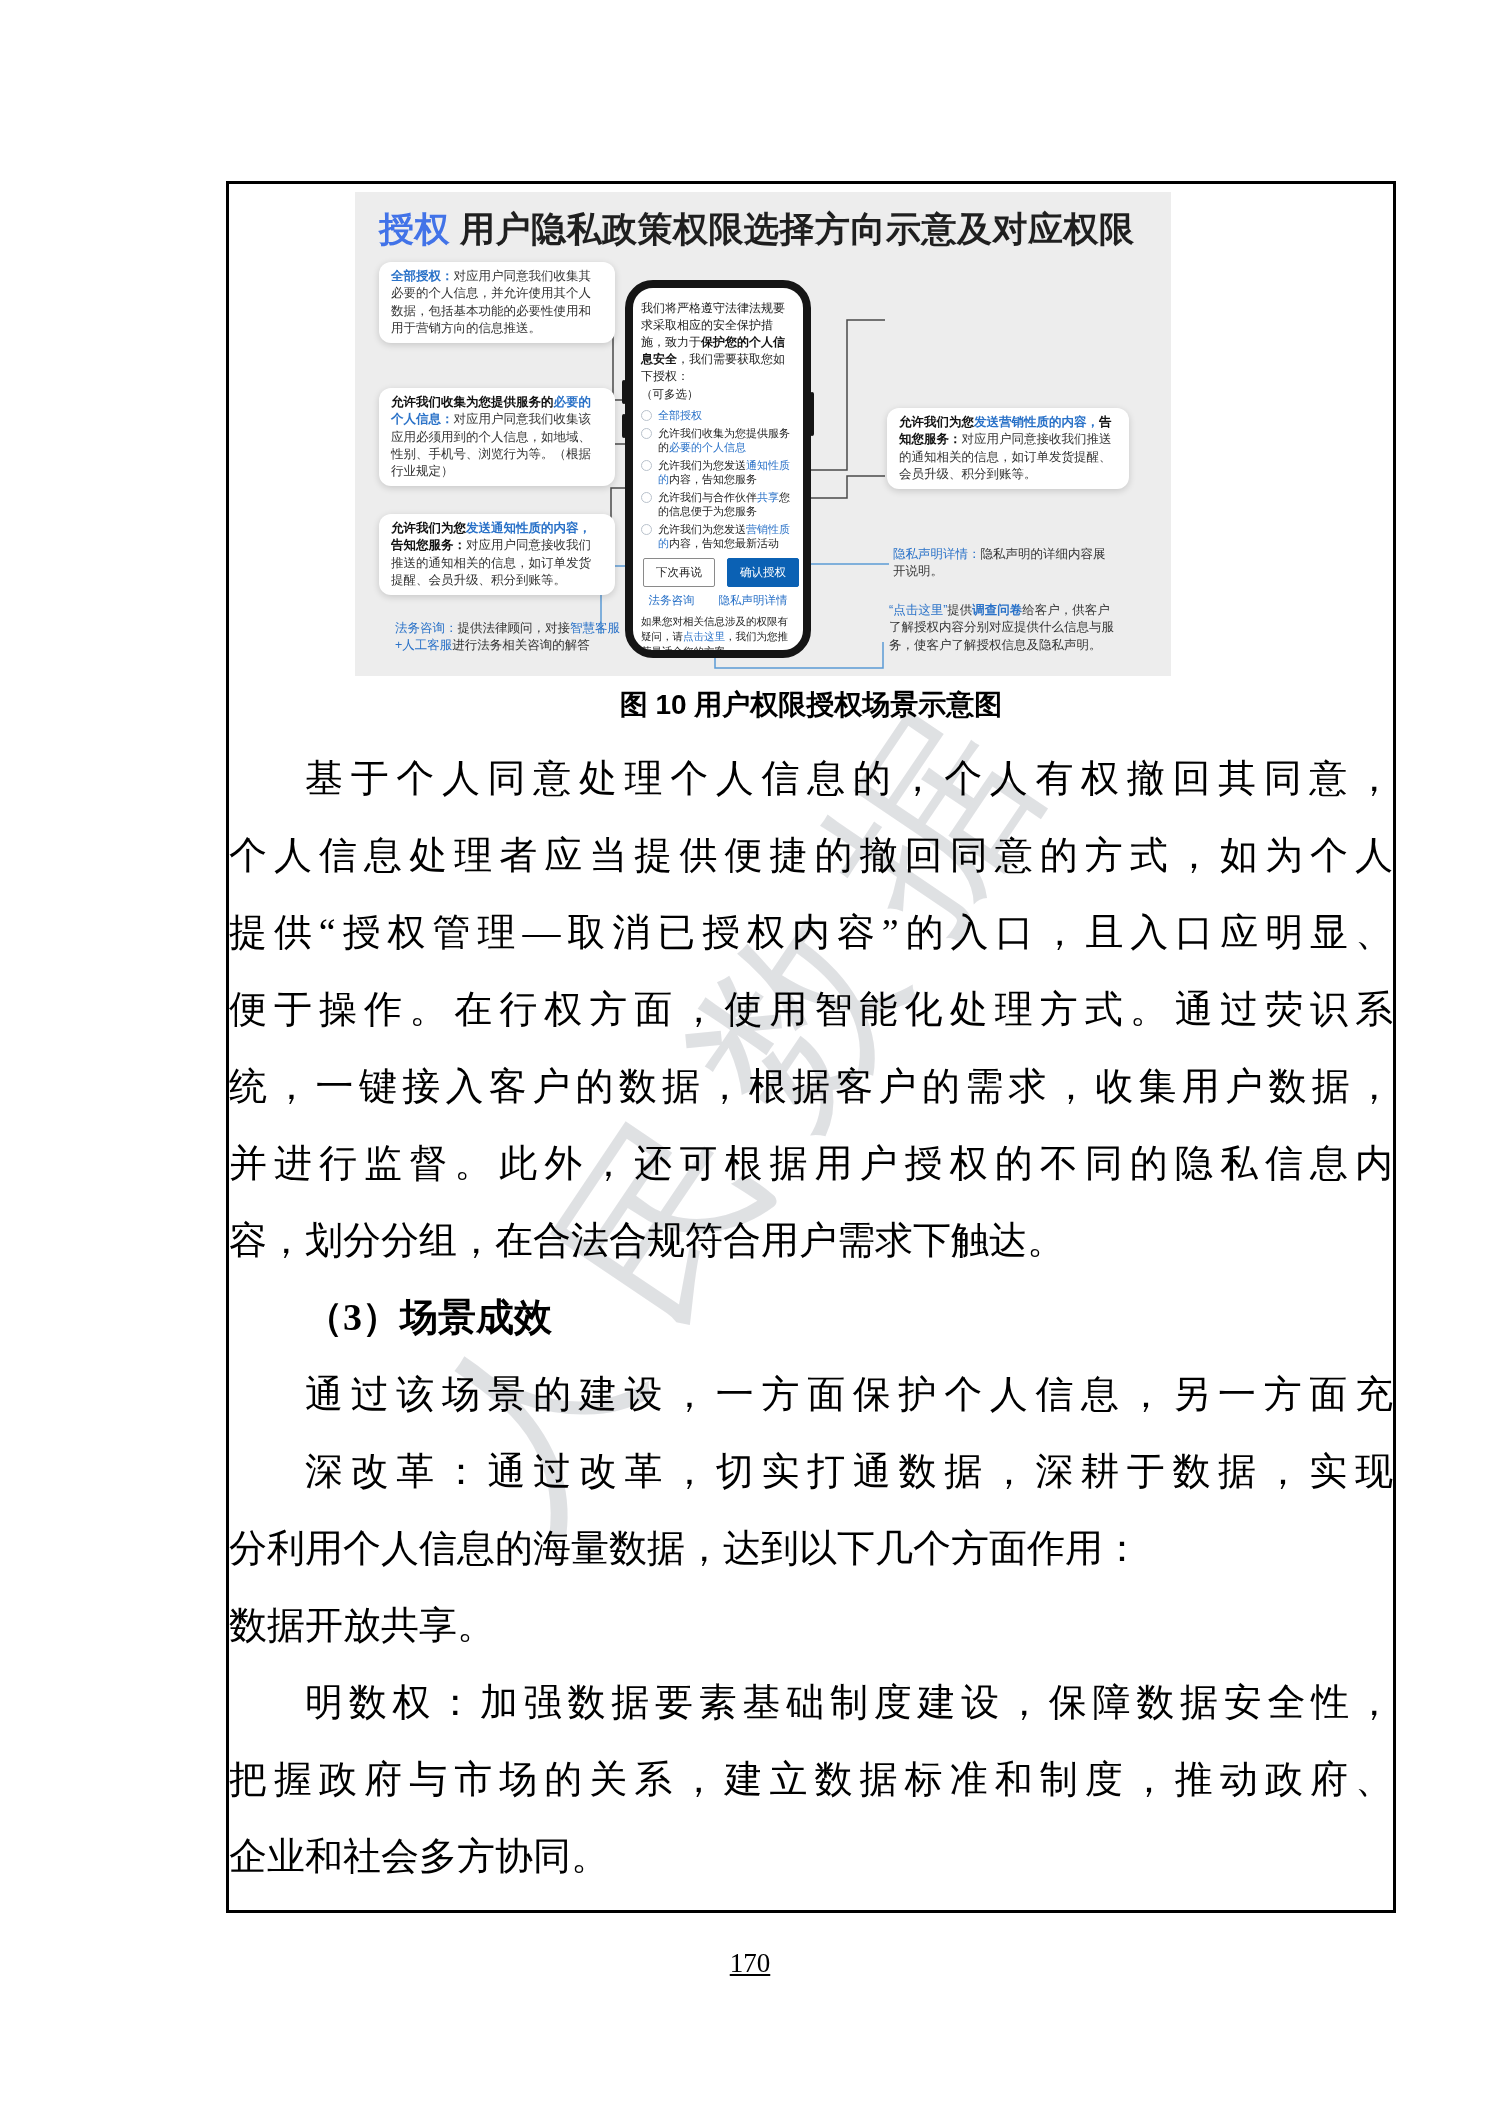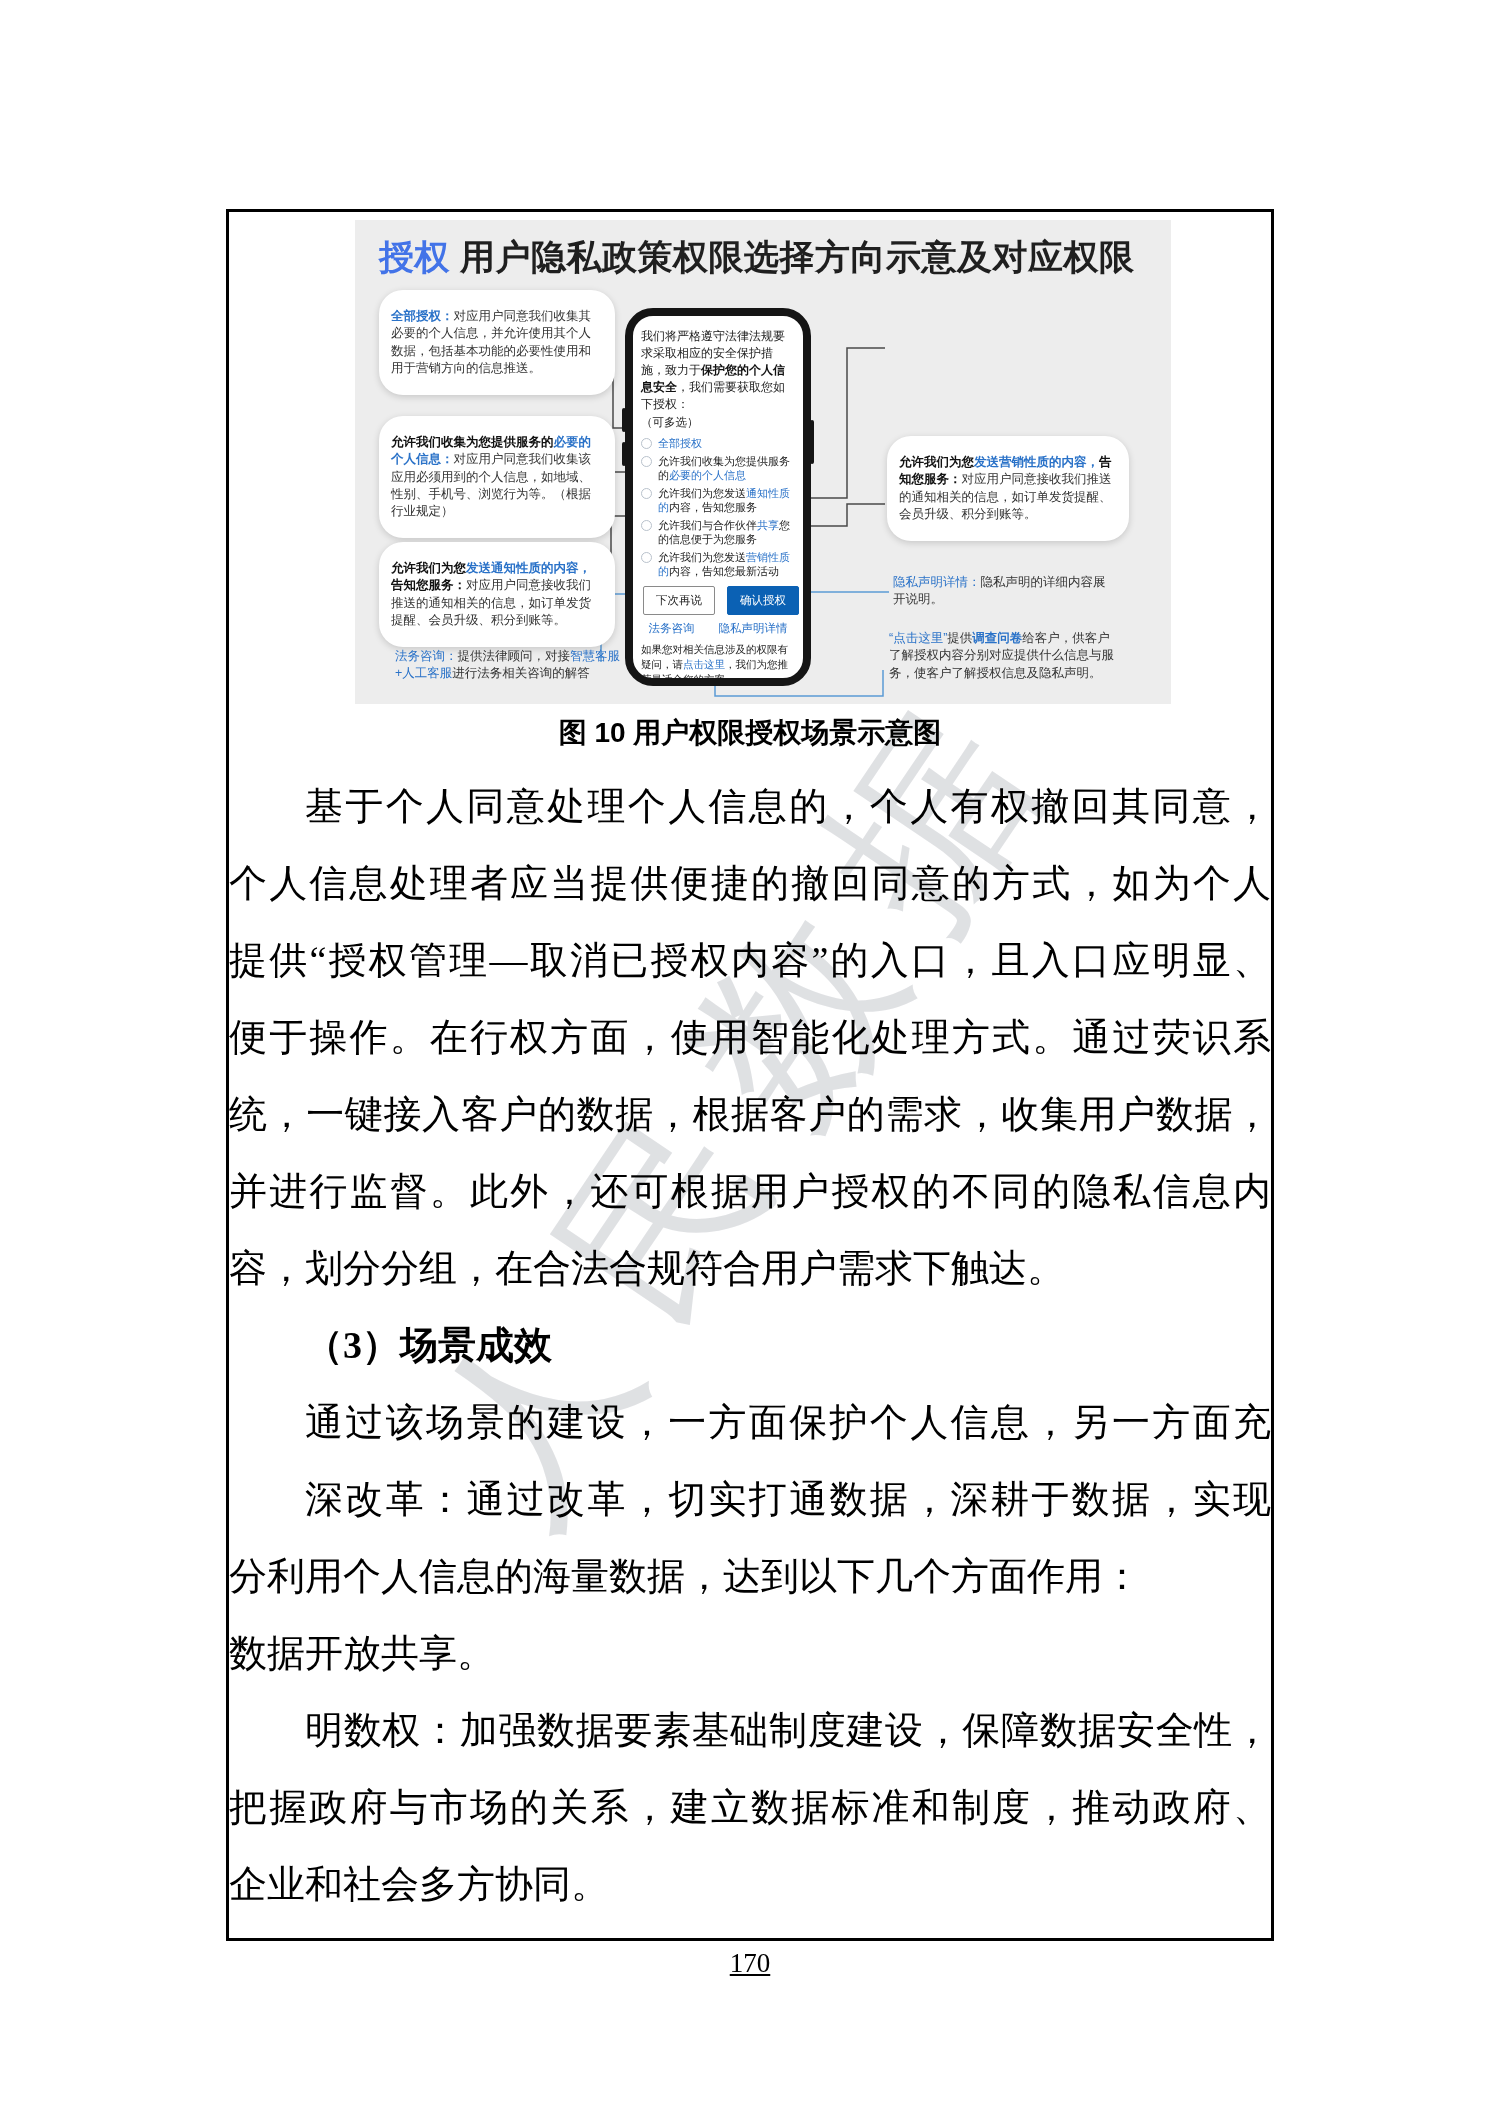--- a/index.html
+++ b/index.html
@@ -13,8 +13,8 @@
     font-family:"Liberation Serif","DejaVu Serif",serif;}
 
   
-  .content-box{position:absolute;left:226px;top:181px;width:1048px;height:1732px;
-    box-sizing:border-box;border:3px solid #000;z-index:2;background:transparent;margin-top:28px;}
+  .content-box{position:absolute;left:226px;top:181px;width:1170px;height:1732px;
+    box-sizing:border-box;border:3px solid #000;z-index:2;background:transparent;}
 
   
   .figure{position:absolute;left:126px;top:8px;width:816px;height:484px;

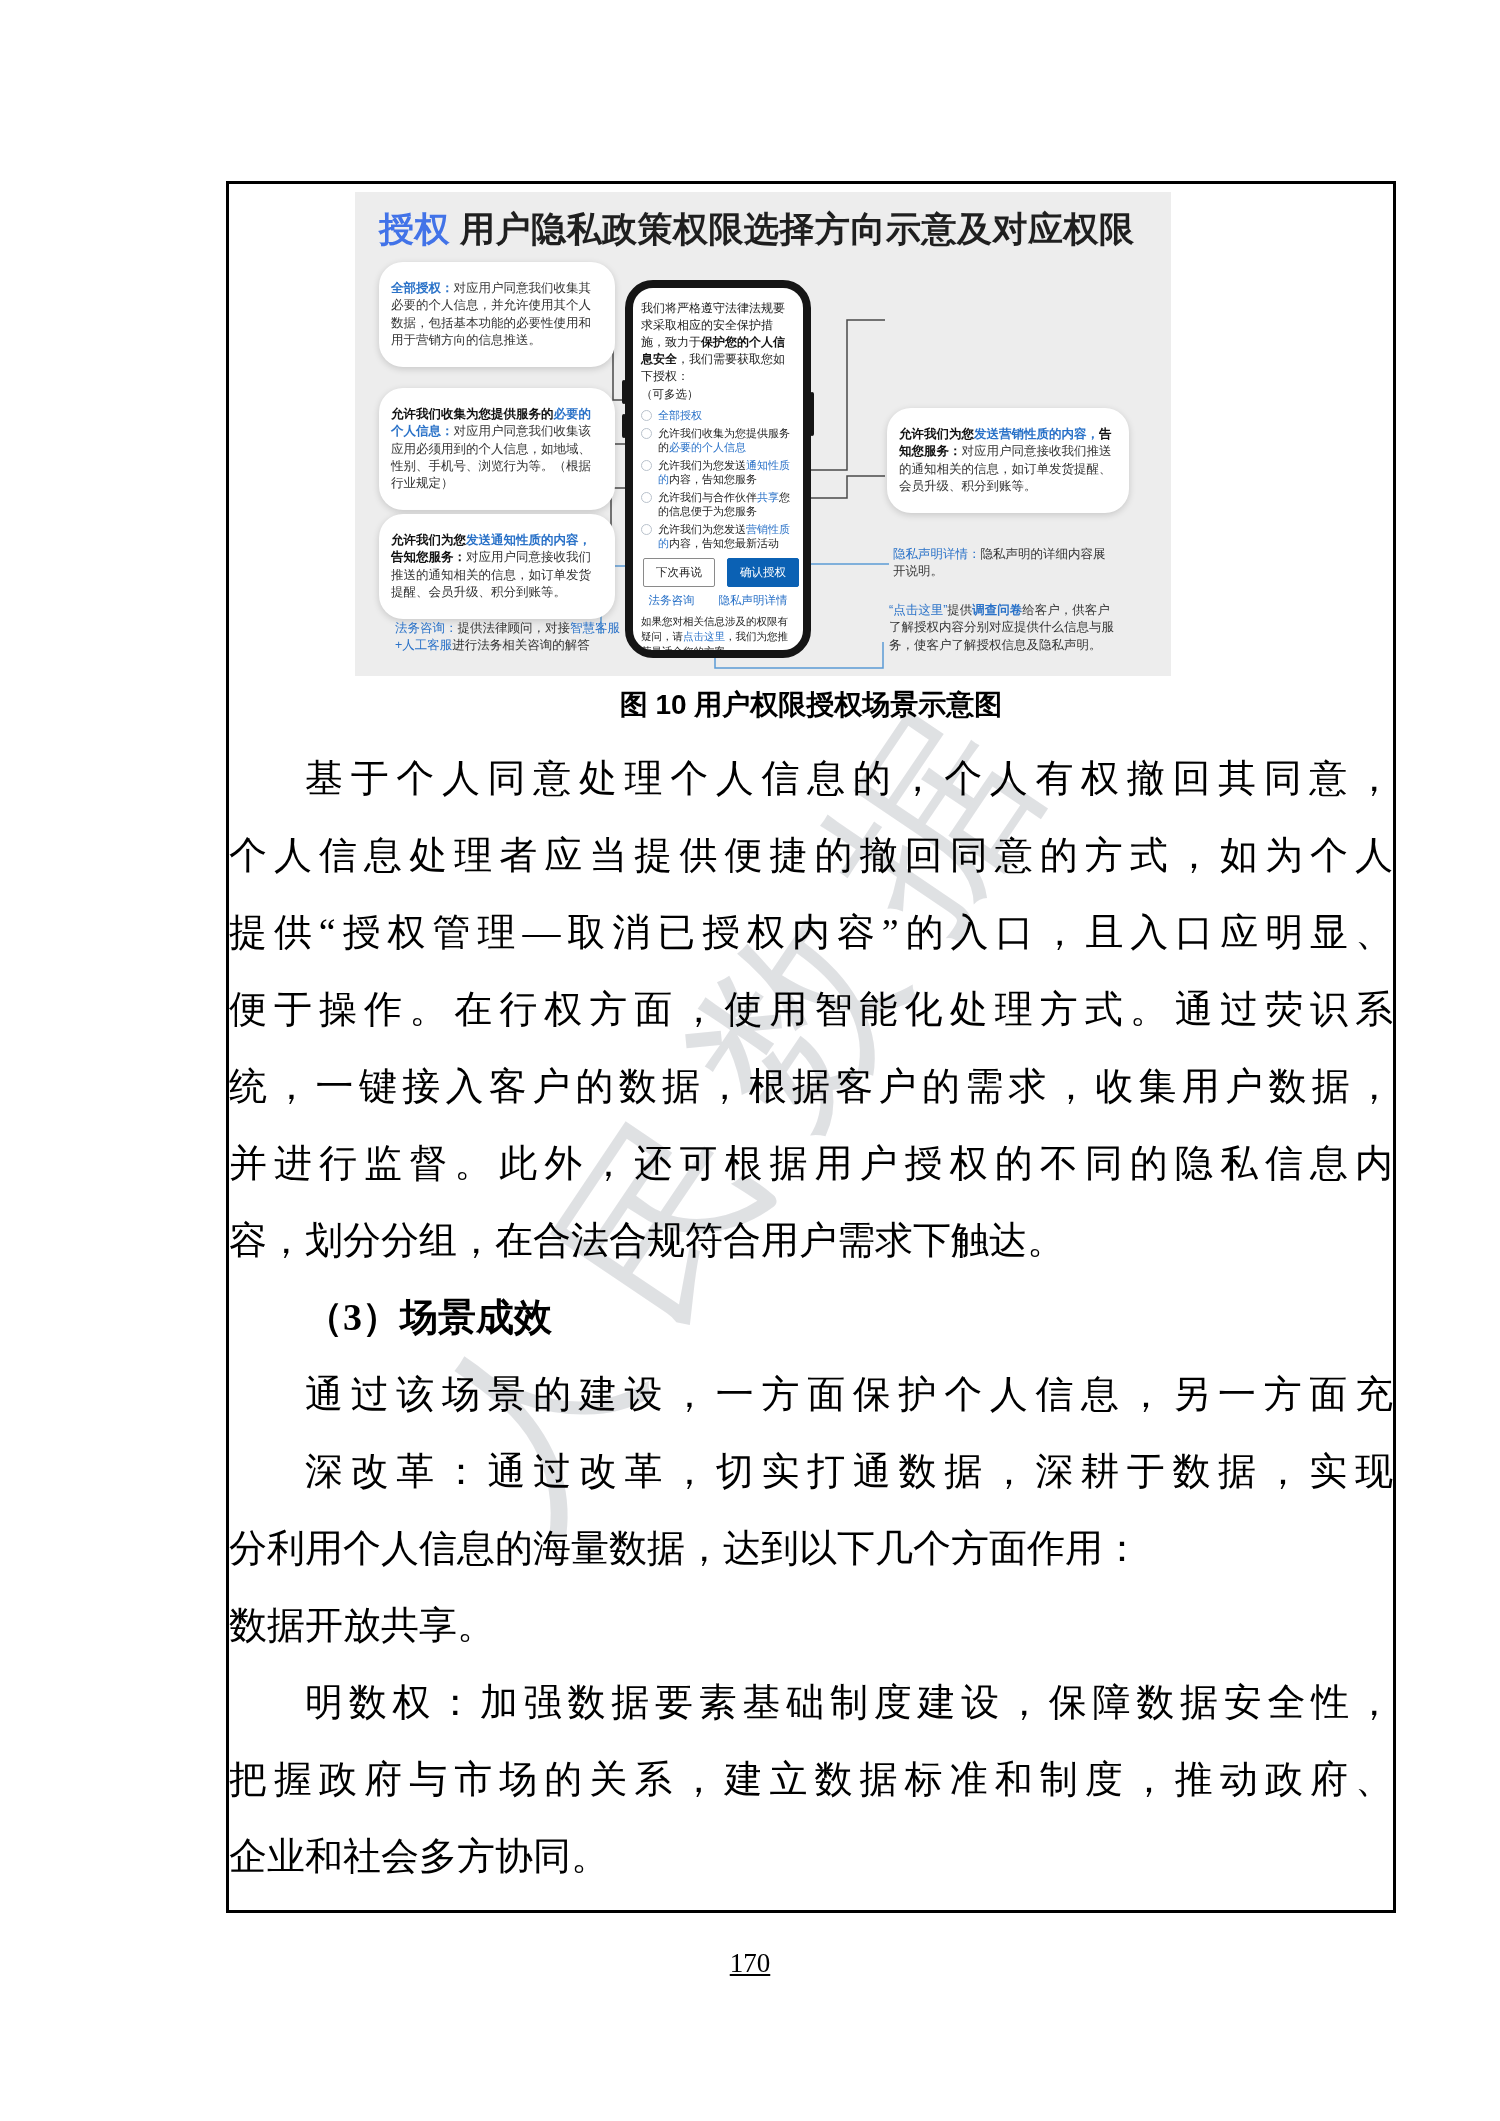--- a/index.html
+++ b/index.html
@@ -24,8 +24,8 @@
     color:#1f1f1f;white-space:nowrap;letter-spacing:.5px;}
   .fig-title .hl{color:var(--title-blue,#4273e8);margin-right:10px;}
 
-  .fbox{position:absolute;background:#fff;border-radius:24px;box-shadow:0 2px 7px rgba(0,0,0,.16);
-    padding:18px 12px;font-size:12.5px;line-height:1.38;color:#333;}
+  .fbox{position:absolute;background:#fff;border-radius:12px;box-shadow:0 2px 7px rgba(0,0,0,.16);
+    padding:6px 12px;font-size:12.5px;line-height:1.38;color:#333;}
   .bA{left:24px;top:70px;width:212px;}
   .bB{left:24px;top:196px;width:212px;}
   .bC{left:24px;top:322px;width:212px;}

